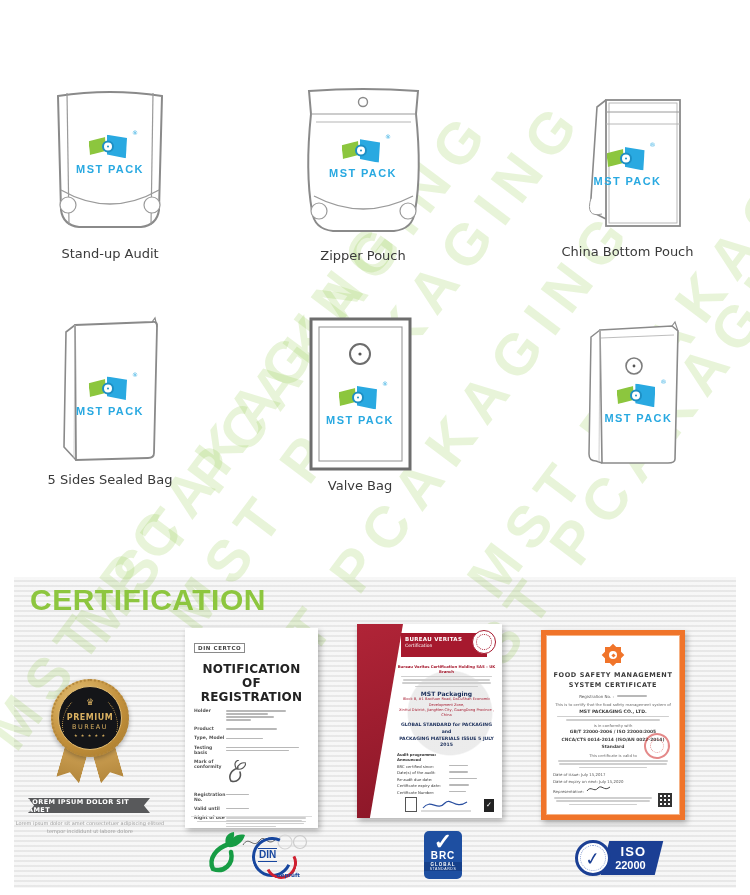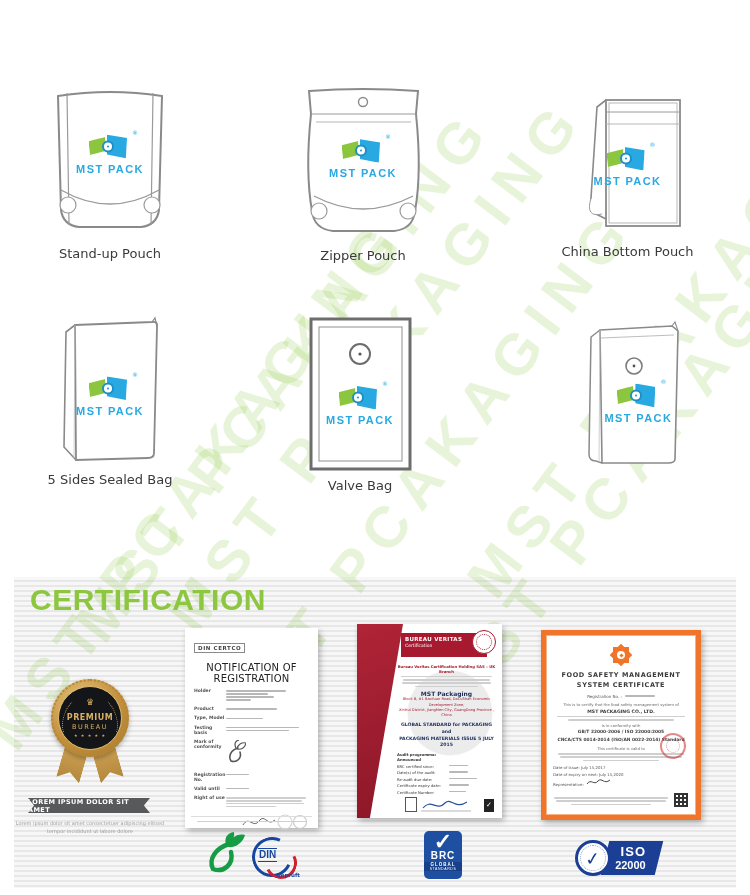--- a/index.html
+++ b/index.html
@@ -203,7 +203,7 @@
         <div class="lg-t">MST PACK</div>
       </div>
     </div>
-    <div class="pouch-label">Stand-up Pouch</div>
+    <div class="pouch-label">Stand-up Audit</div>
   </div>
 
   <div class="pouch-cell" style="left:283px;top:84px;width:160px;">

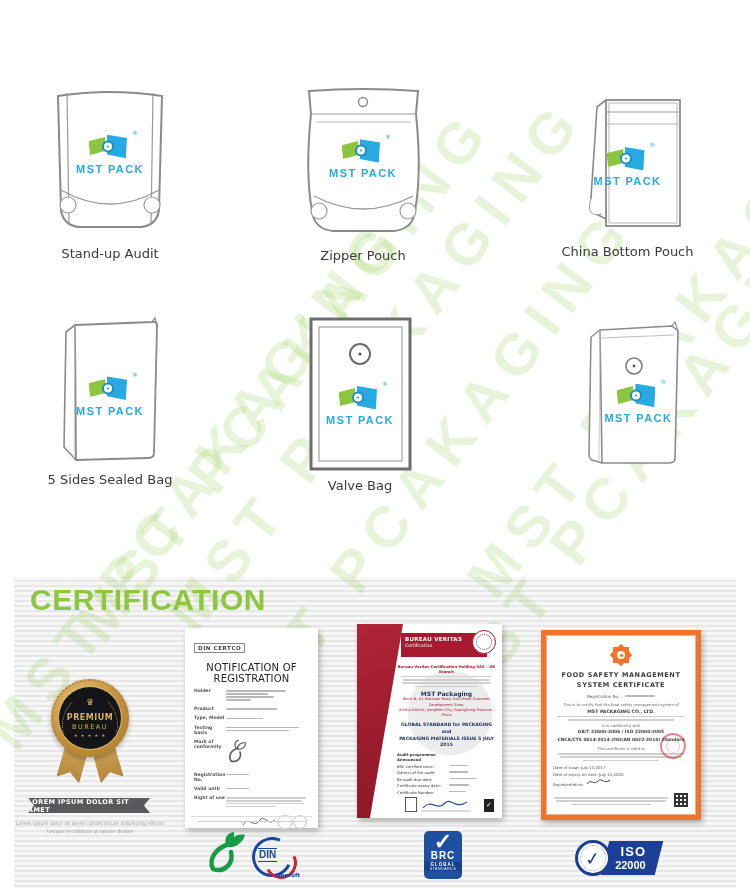--- a/index.html
+++ b/index.html
@@ -79,7 +79,7 @@
   .cert-din{left:171px;top:51px;width:133px;height:200px;padding:7px 9px;box-sizing:border-box;}
   .c1logo{display:inline-block;border:1px solid #8a8a8a;padding:1px 3px;font-size:5.5px;
       font-weight:bold;letter-spacing:.6px;color:#444;}
-  .c1title{margin-top:8px;text-align:center;font-size:10px;font-weight:normal;color:#222;letter-spacing:.2px;}
+  .c1title{margin-top:8px;text-align:center;font-size:12px;font-weight:bold;color:#222;letter-spacing:.2px;}
   .c1row{display:flex;margin-top:4px;}
   .c1l{width:32px;font-size:4.5px;color:#555;font-weight:bold;flex:none;}
   .c1v{flex:1;padding-top:1px;}

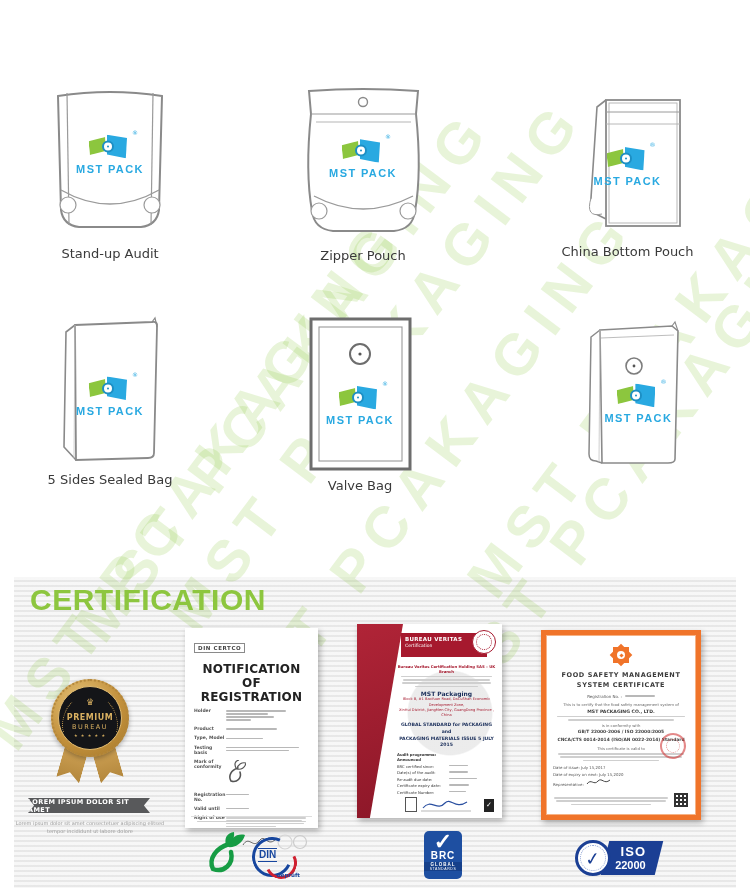--- a/index.html
+++ b/index.html
@@ -114,7 +114,7 @@
   .ukas2{width:10px;height:13px;background:#222;color:#fff;font-size:7px;line-height:13px;text-align:center;}
 
   
-  .cert-iso{left:527px;top:53px;width:160px;height:190px;border:5px solid #f0742a;
+  .cert-iso{left:527px;top:53px;width:144px;height:190px;border:5px solid #f0742a;
       box-sizing:border-box;box-shadow:2px 3px 6px rgba(0,0,0,.28), inset 0 0 0 1px #f6b285;
       padding:5px 7px;}
   .emblem{position:relative;width:26px;height:26px;margin:2px auto 3px;}

